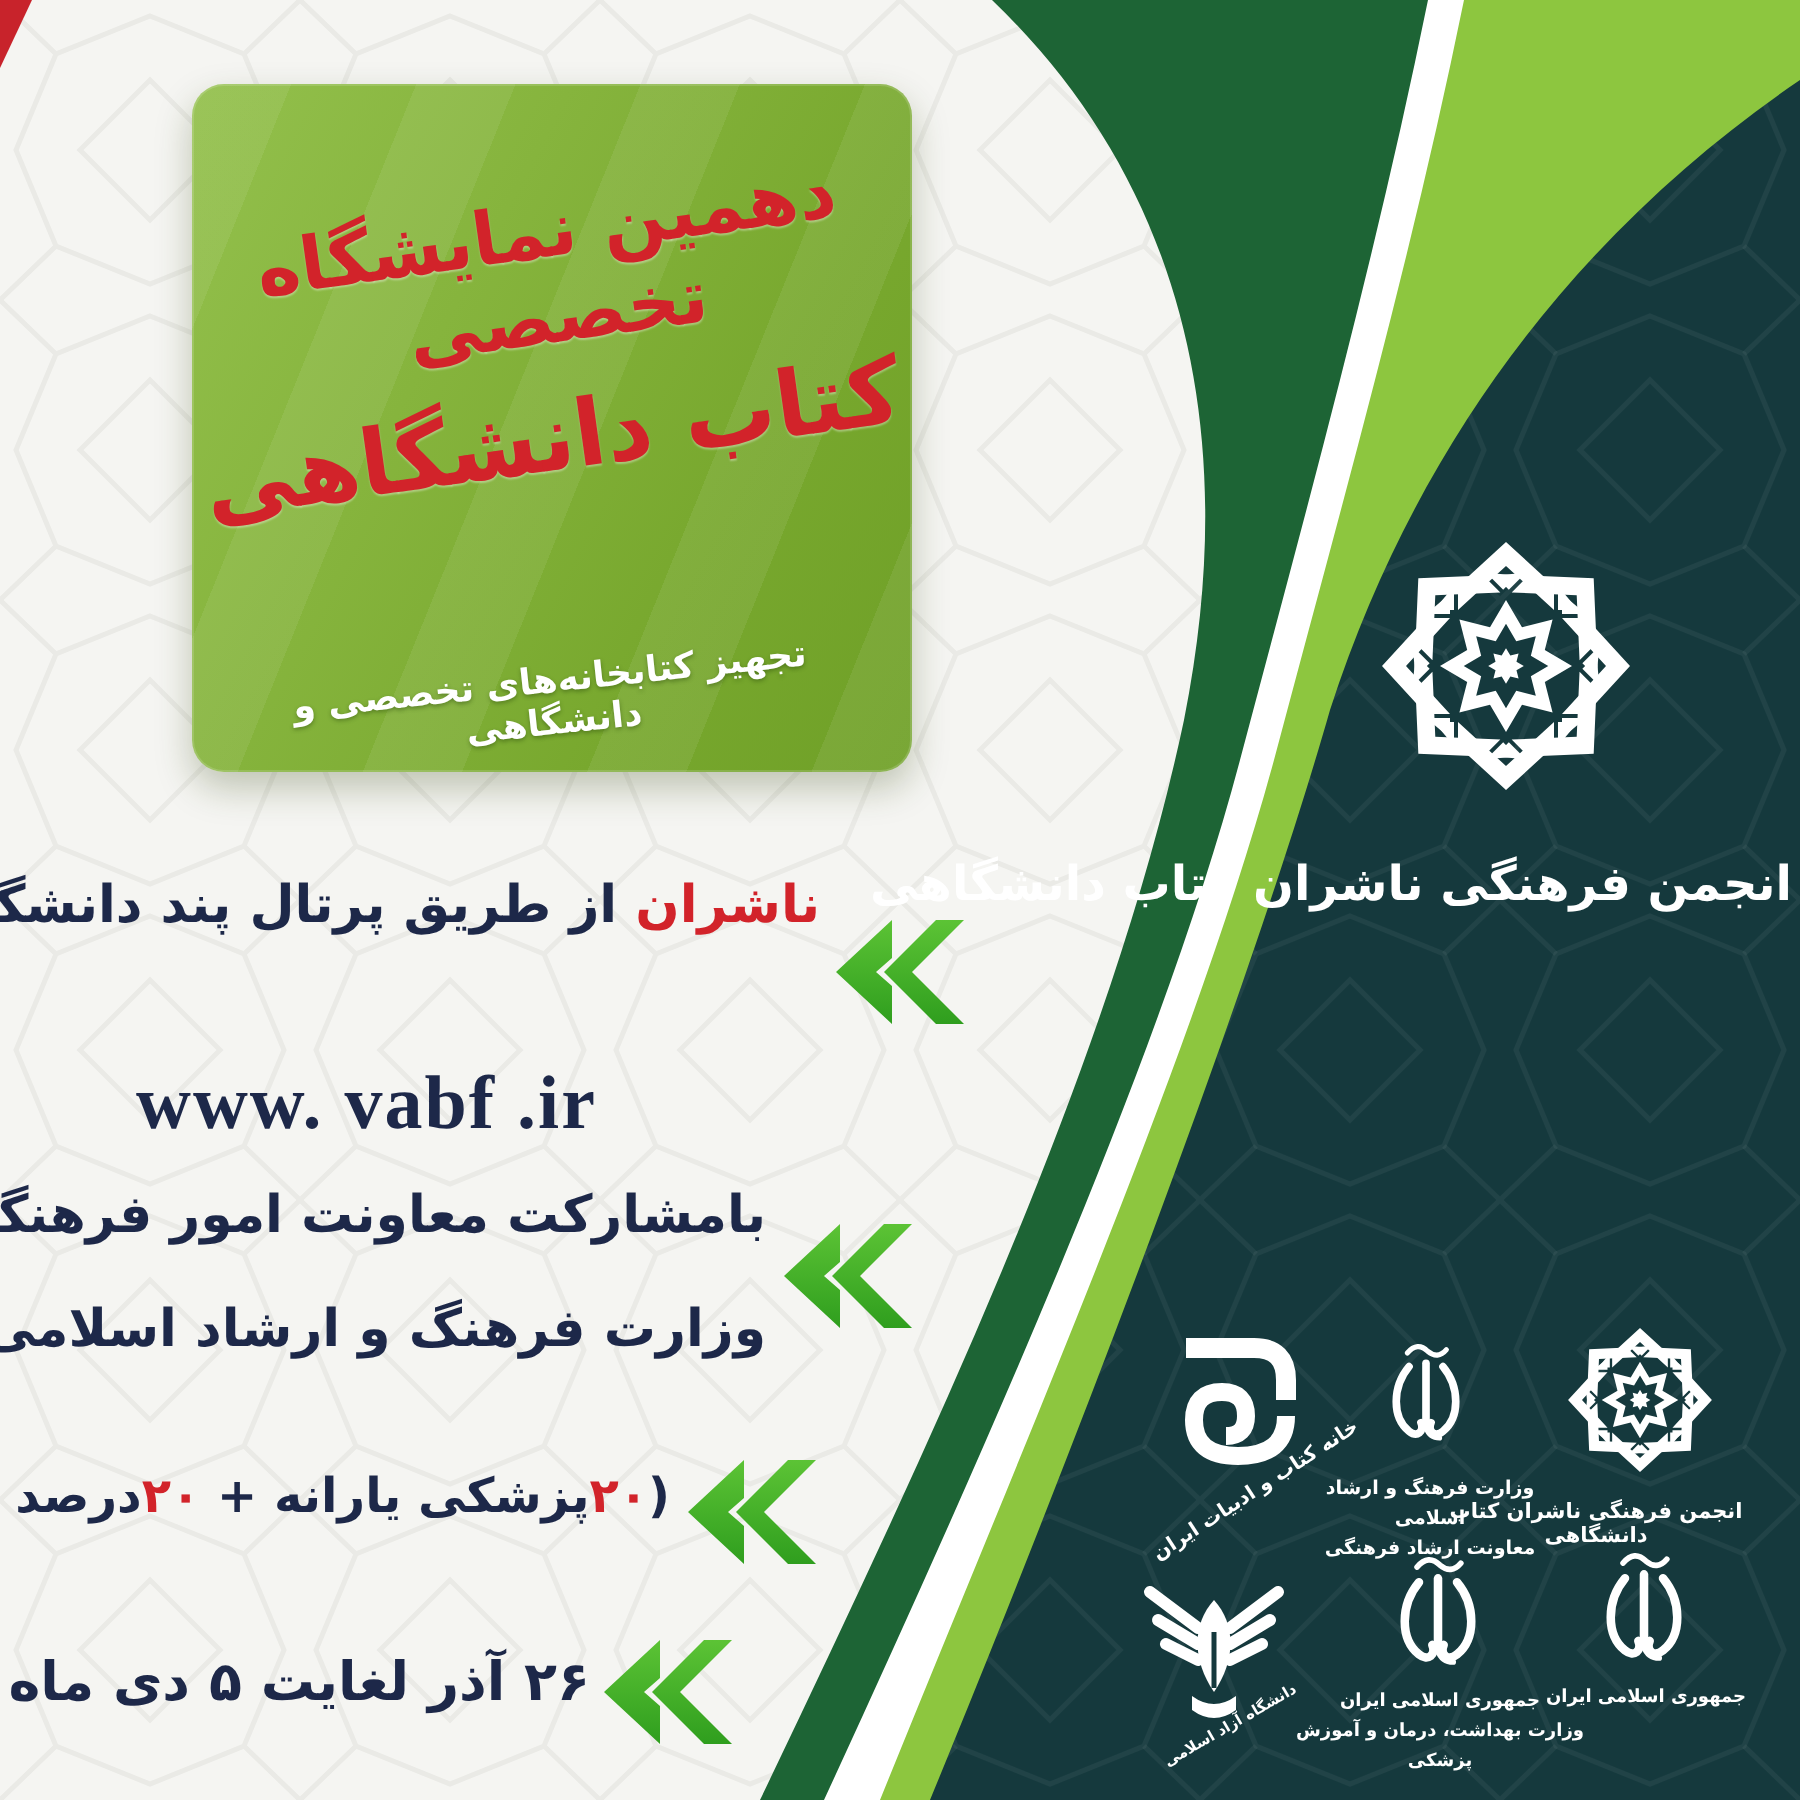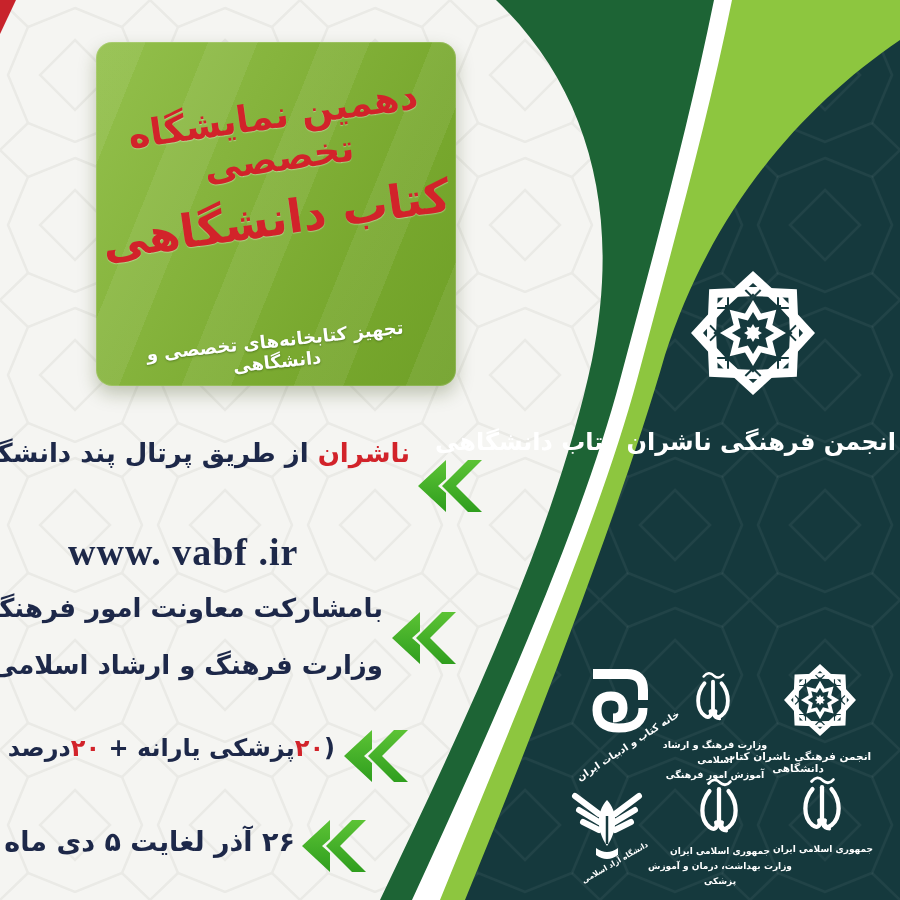--- a/index.html
+++ b/index.html
@@ -187,7 +187,7 @@
   <div class="abs cap cap-khaneh">خانه کتاب و ادبیات ایران</div>
   <div class="abs cap cap-ershad cap-2line">
     <span class="l2">وزارت فرهنگ و ارشاد اسلامی</span>
-    <span class="l2">آموزش امور فرهنگی</span>
+    <span class="l2">معاونت ارشاد فرهنگی</span>
   </div>
   <div class="abs cap cap-anjoman">انجمن فرهنگی ناشران کتاب دانشگاهی</div>
   <div class="abs cap cap-azad">دانشگاه آزاد اسلامی</div>

